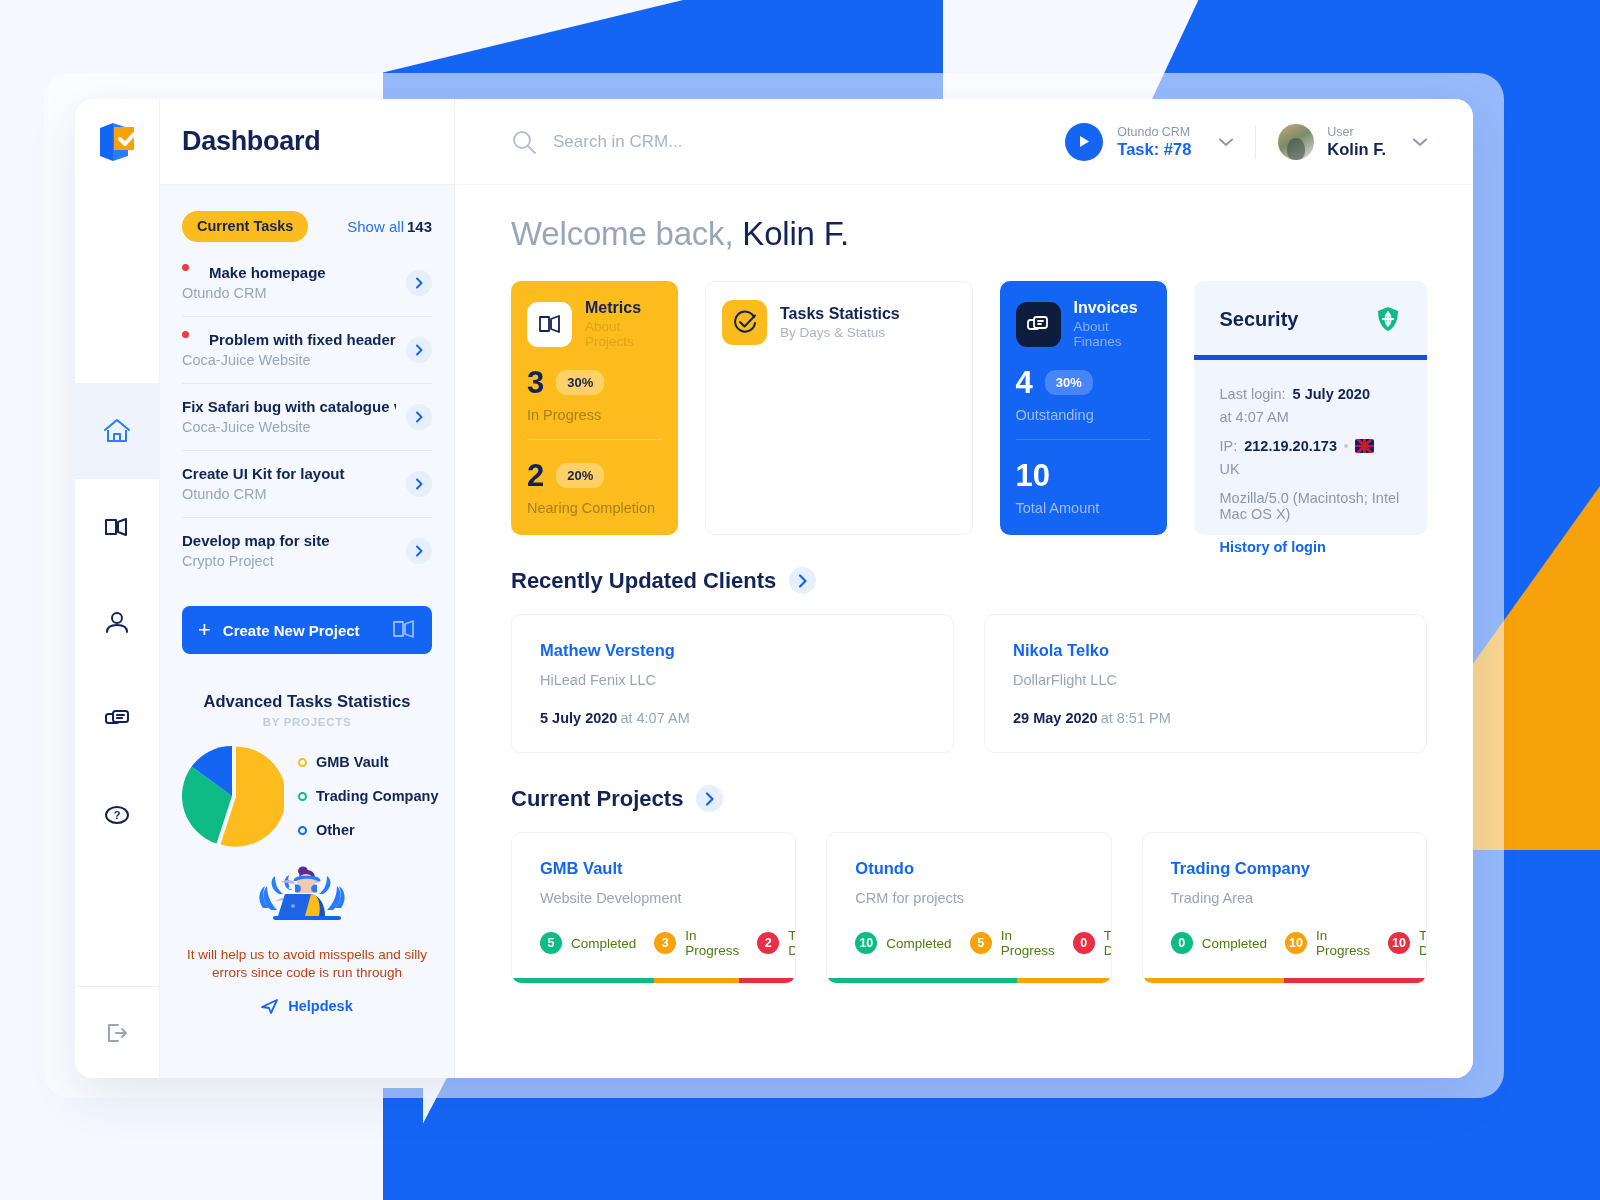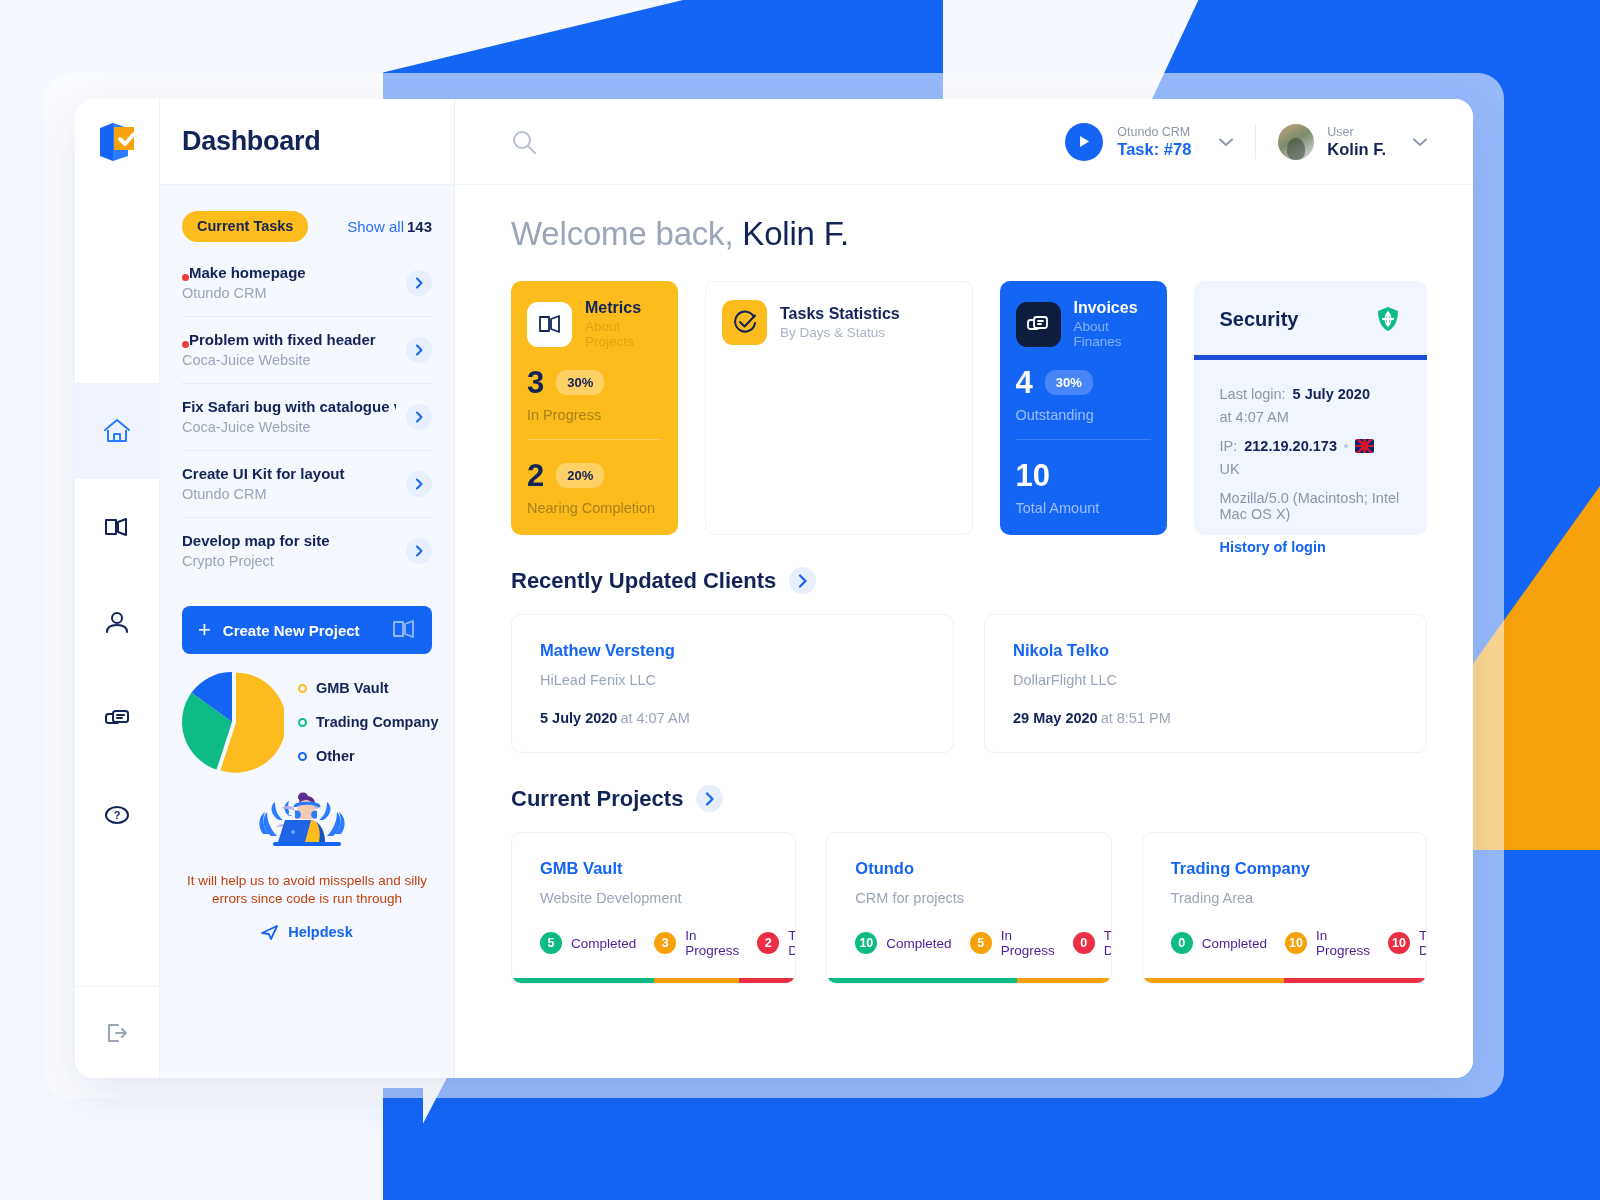--- a/index.html
+++ b/index.html
@@ -544,6 +544,7 @@
           <circle cx="11" cy="11" r="8" stroke="#b6bed0" stroke-width="2" fill="none"></circle>
           <path d="M17 17 L24 24" stroke="#b6bed0" stroke-width="2" stroke-linecap="round"></path>
         </svg>
+        <input type="text" placeholder="Search in CRM..." style="">
       </div>
 
       <div class="play-group">

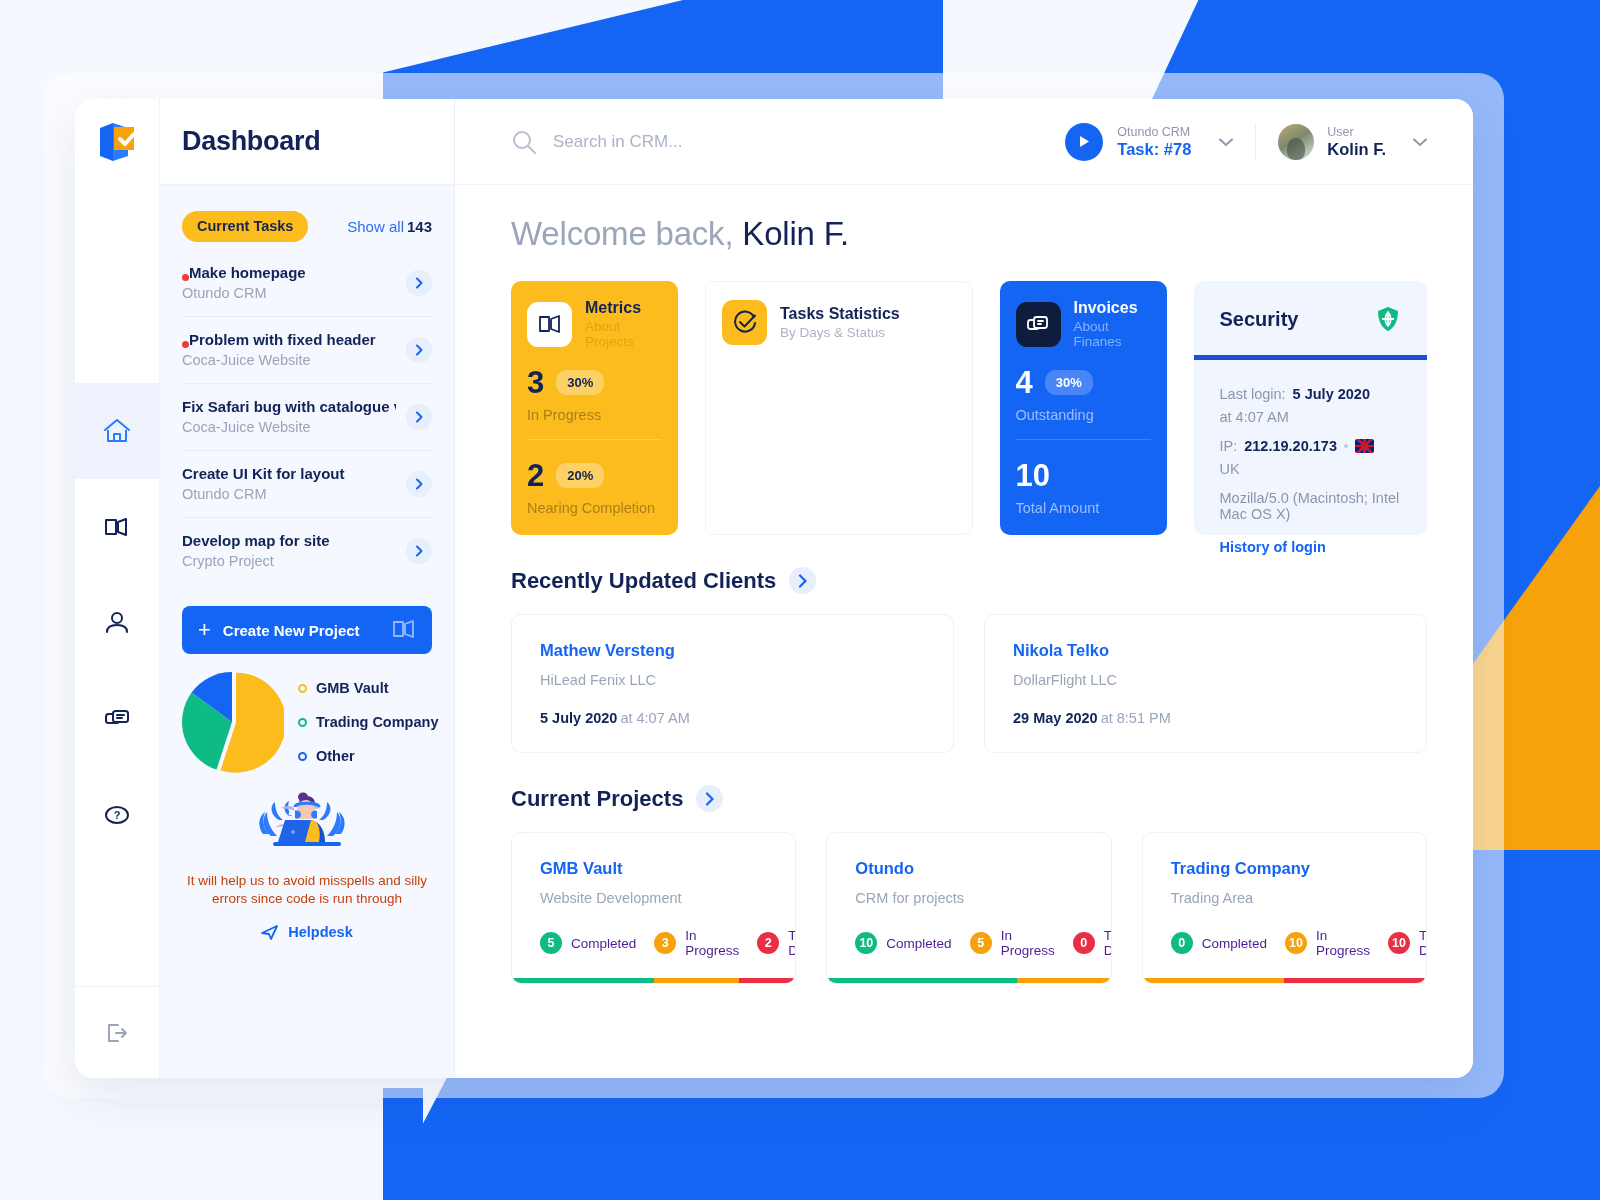--- a/index.html
+++ b/index.html
@@ -113,7 +113,7 @@
   .task-row:last-child { border-bottom: none; }
   .task-title {
     font-size: 15px; font-weight: bold; color: #122358;
-    display: flex; align-items: flex-end; gap: 0;
+    display: flex; align-items: flex-start; gap: 20px;
     white-space: nowrap; overflow: hidden;
   }
   .dot-red { width: 7px; height: 7px; border-radius: 50%; background: #ee3b3b; flex: 0 0 7px; }

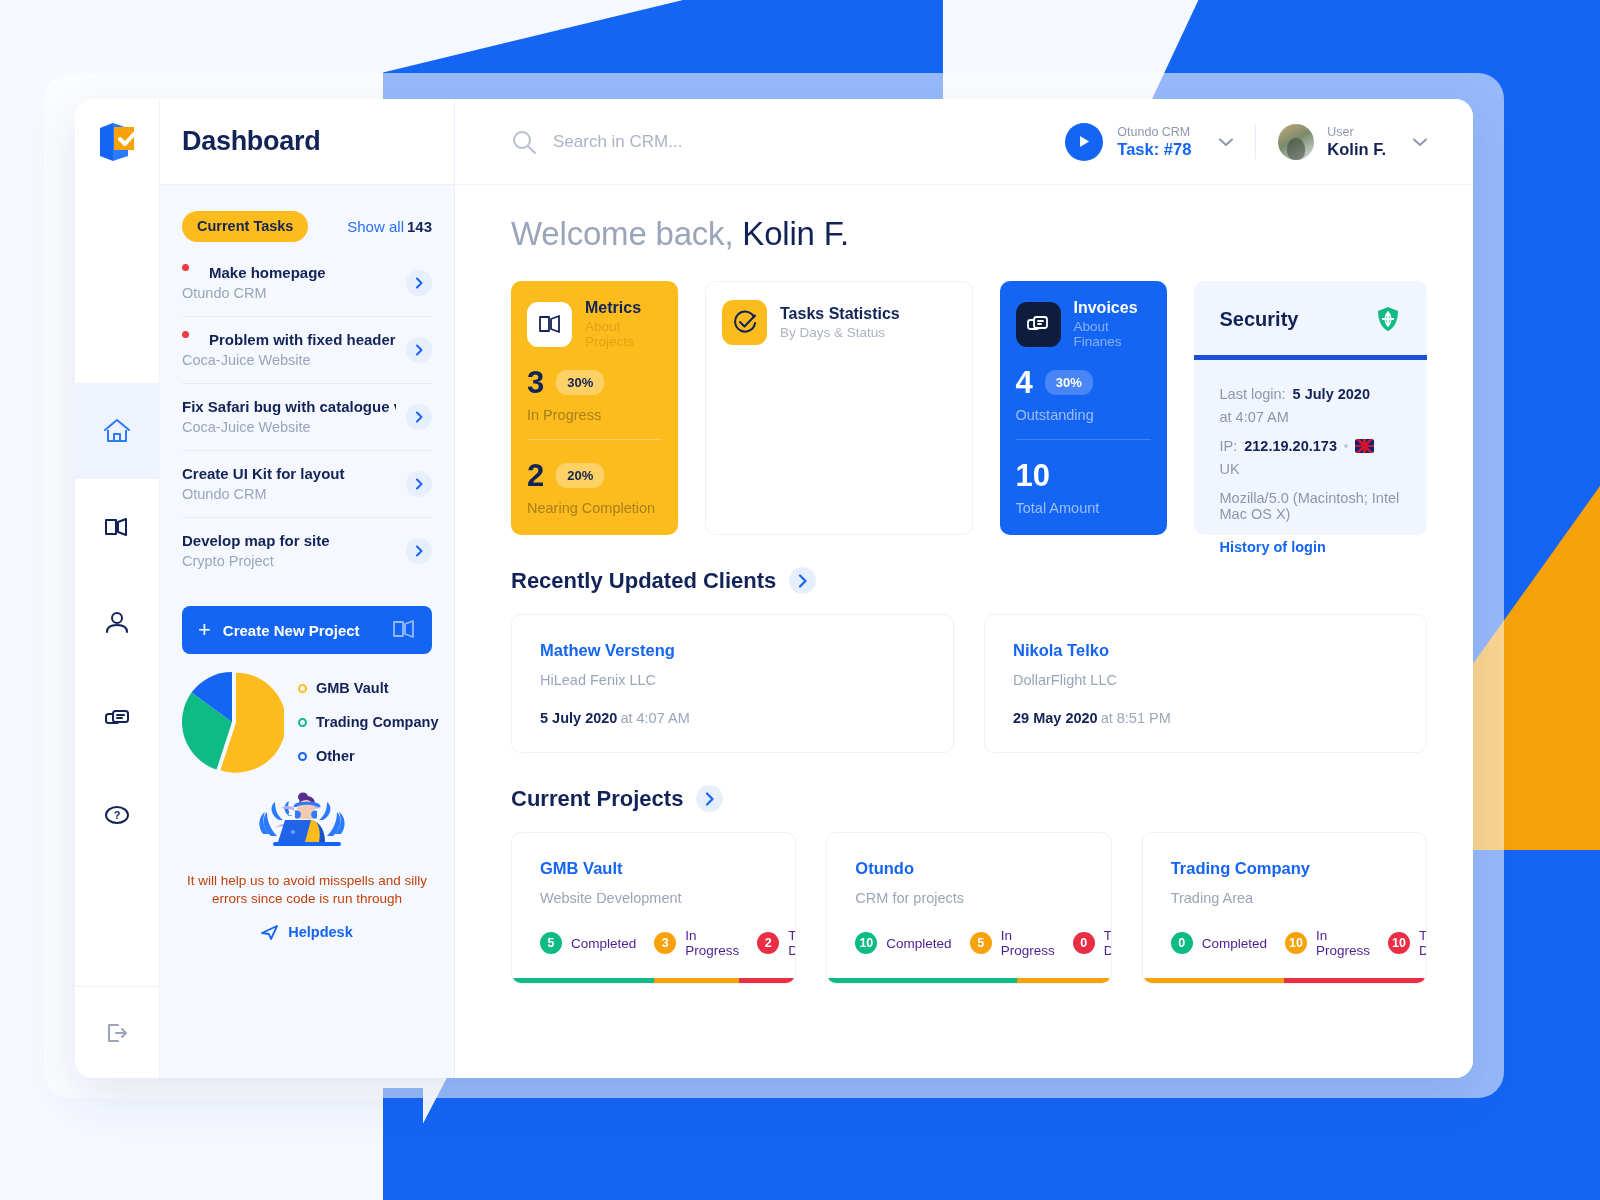--- a/index.html
+++ b/index.html
@@ -477,6 +477,10 @@
       </span>
     </div>
 
+    <div class="stats-head">
+      <div class="stats-title">Advanced Tasks Statistics</div>
+      <div class="stats-sub">BY PROJECTS</div>
+    </div>
 
     <div class="pie-wrap">
       <svg width="104" height="104" viewBox="0 0 104 104" id="pie-svg">

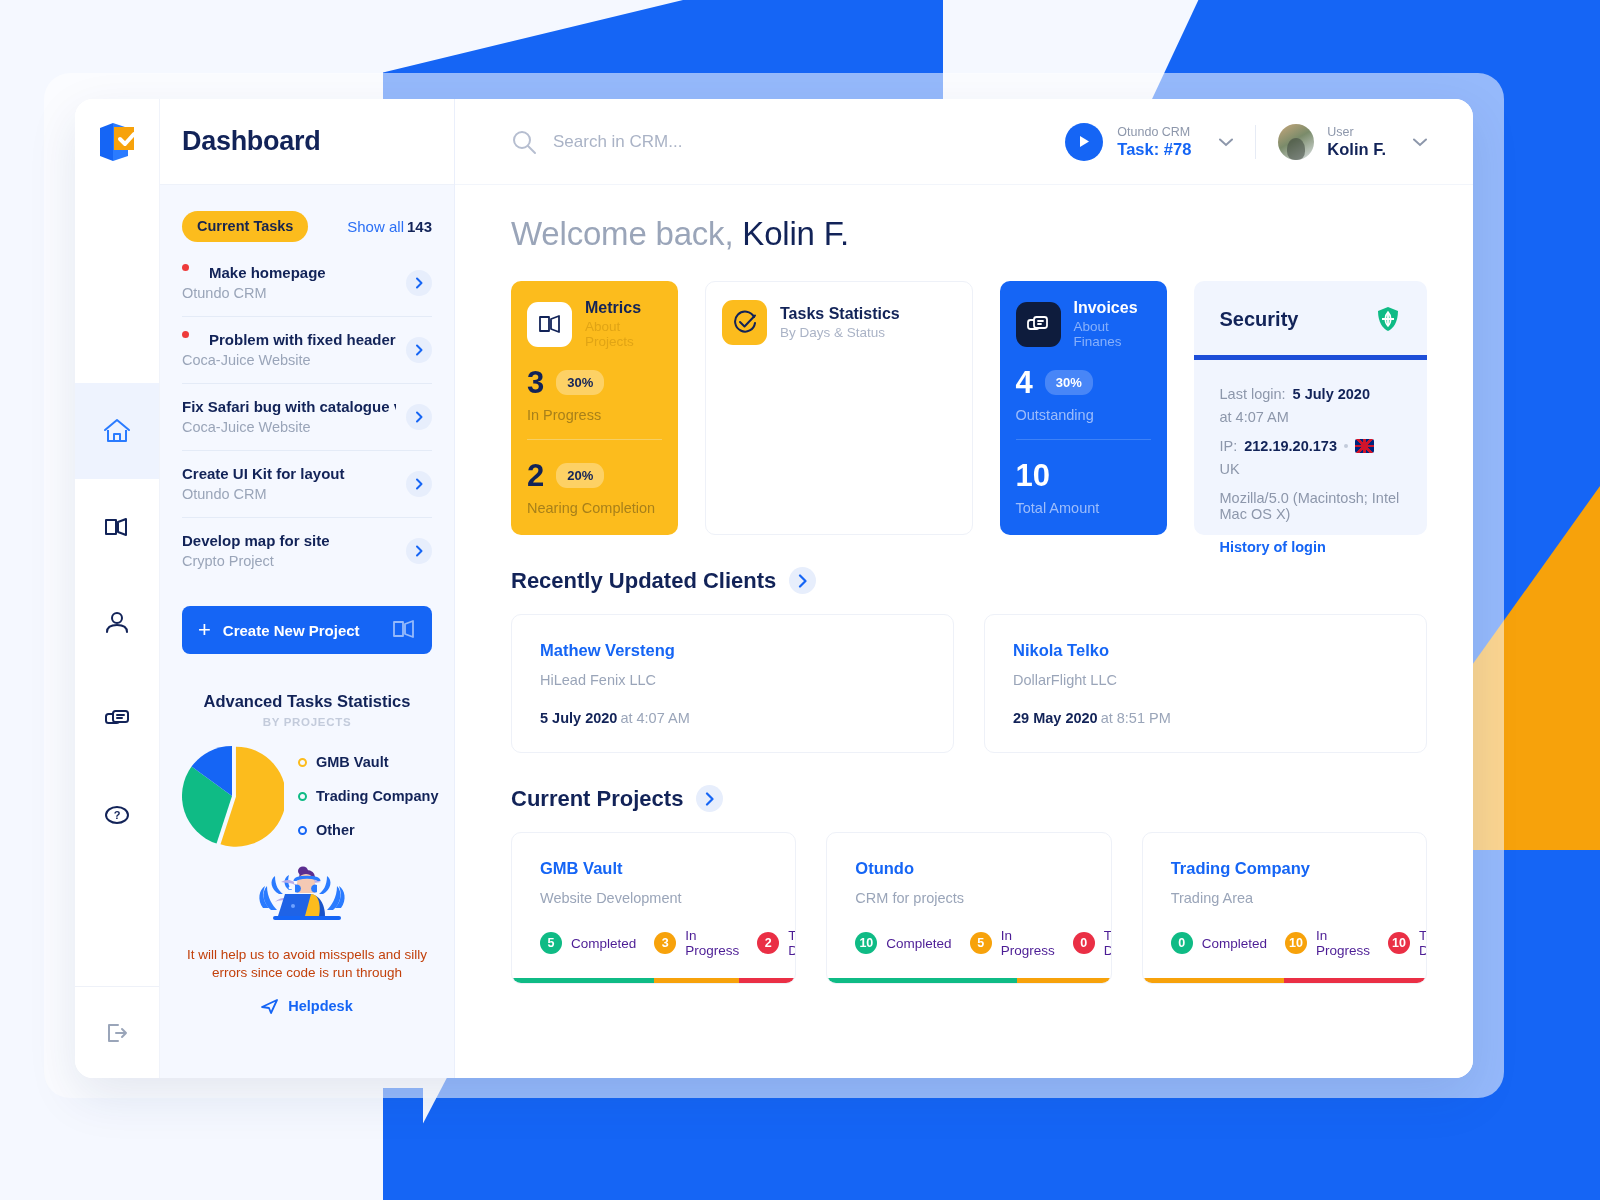--- a/index.html
+++ b/index.html
@@ -303,7 +303,7 @@
   .bn-green { background: #0fbb85; }
   .bn-yellow { background: #f7a20b; }
   .bn-red { background: #ea2f45; }
-  .badge-label { font-size: 13.5px; color: #4c1d95; margin-right: 9px; }
+  .badge-label { font-size: 13.5px; color: #4d7c0f; margin-right: 9px; }
   .progress {
     position: absolute; left: 0; right: 0; bottom: 0; height: 5px; display: flex;
   }

